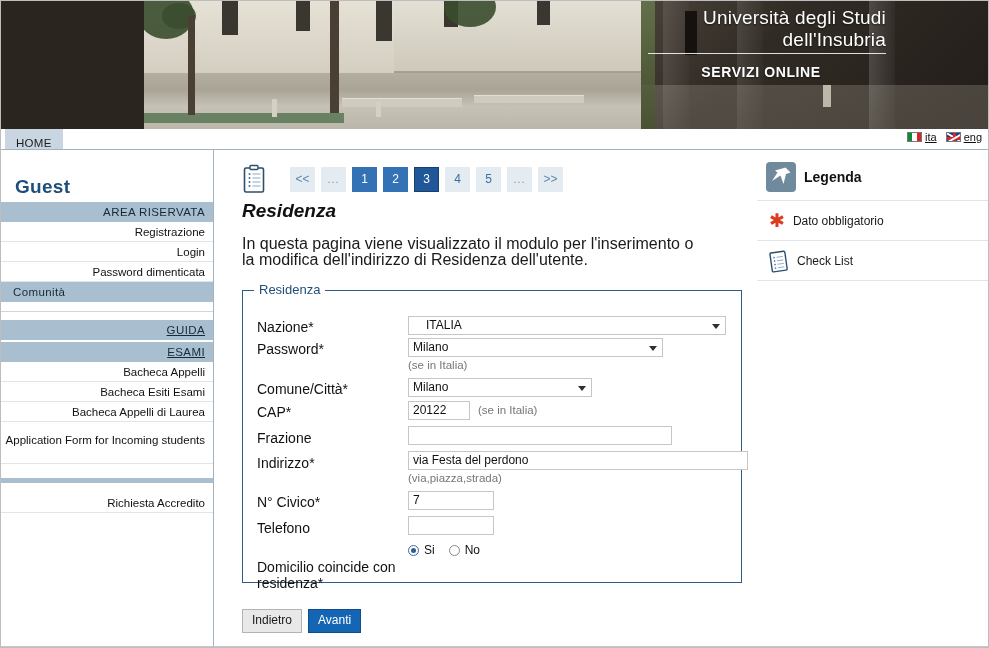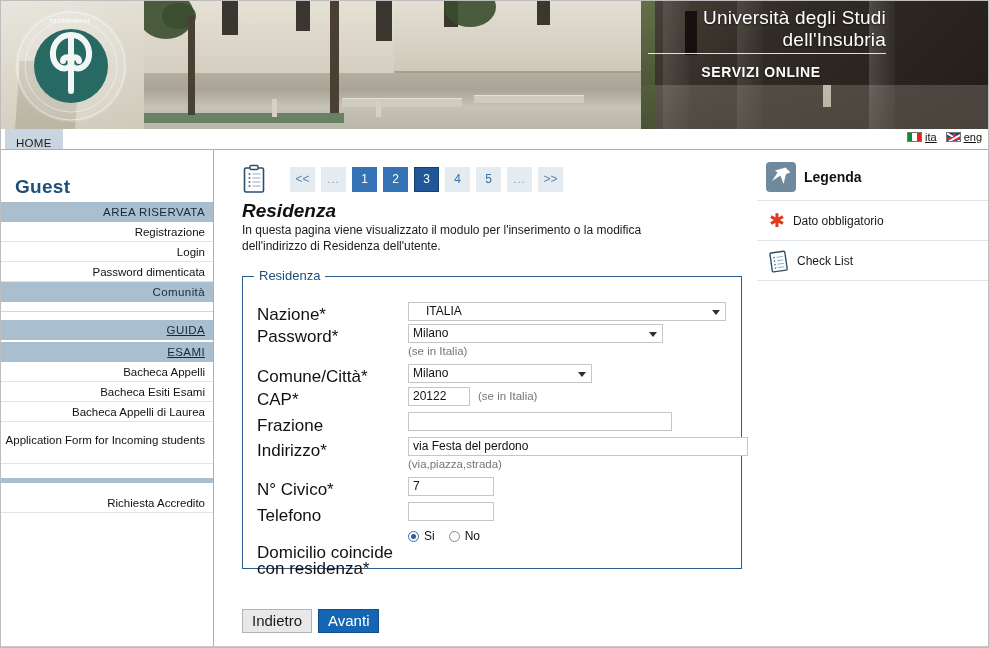--- a/index.html
+++ b/index.html
@@ -364,22 +364,6 @@
 
   <div id="banner">
 
-    <div class="ph-left">
-      <div class="logo-wrap">
-        <div class="logo-ring"></div>
-        <svg class="logo-spiral" width="124" height="118" viewBox="0 0 124 118" aria-hidden="true">
-          <circle cx="62" cy="59" r="54" fill="none" stroke="#ffffff" stroke-opacity="0.55" stroke-width="1"></circle>
-          <circle cx="62" cy="59" r="46" fill="none" stroke="#ffffff" stroke-opacity="0.45" stroke-width="1"></circle>
-          <circle cx="62" cy="59" r="37" fill="#276a63"></circle>
-          <path d="M62 28 C50 28 43 38 44 49 C45 58 52 63 58 61 C63 59 64 53 60 51 C57 49.5 54 51 54 54" fill="none" stroke="#f2f6f4" stroke-width="6" stroke-linecap="round"></path>
-          <path d="M62 28 C74 28 81 38 80 49 C79 58 72 63 66 61 C61 59 60 53 64 51 C67 49.5 70 51 70 54" fill="none" stroke="#f2f6f4" stroke-width="6" stroke-linecap="round"></path>
-          <path d="M62 30 L62 84" stroke="#f2f6f4" stroke-width="6" stroke-linecap="round"></path>
-          <g fill="#ffffff" fill-opacity="0.85" font-family="Liberation Serif, serif" font-size="7">
-            <text x="40" y="16">STVDIORVM</text>
-          </g>
-        </svg>
-      </div>
-    </div>
 
     <div class="ph-mid">
       <div class="bldg-a"></div>

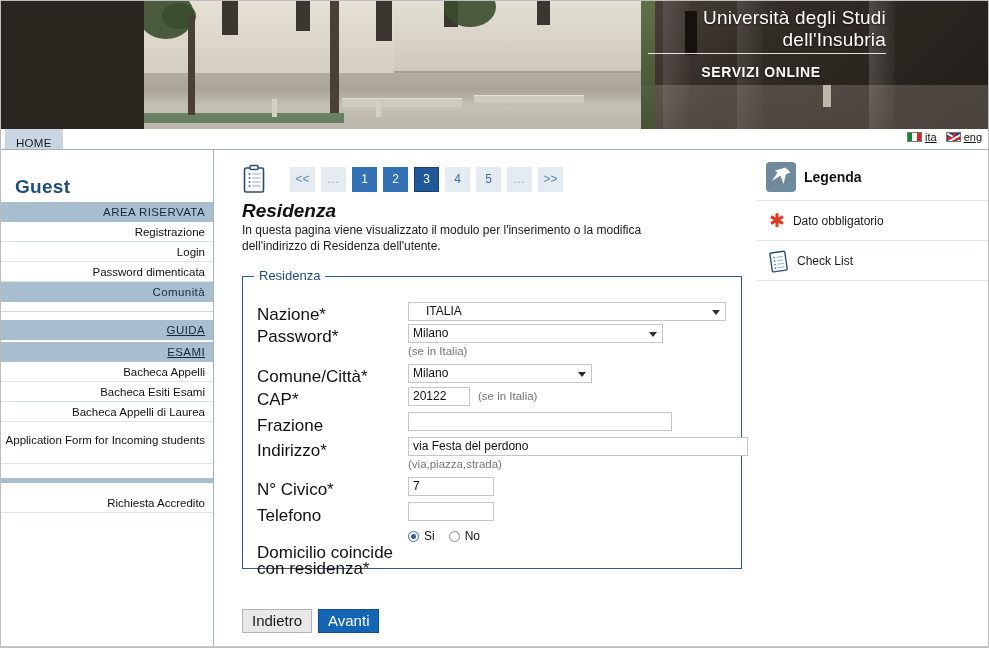--- a/index.html
+++ b/index.html
@@ -235,9 +235,9 @@
     color: #111111;
   }
   #page-desc {
-    margin: 0 0 0 28px;
+    margin: 14px 0 0 28px;
     width: 455px;
-    font-size: 12px;
+    font-size: 16px;
     line-height: 16px;
     color: #1a1a1a;
   }

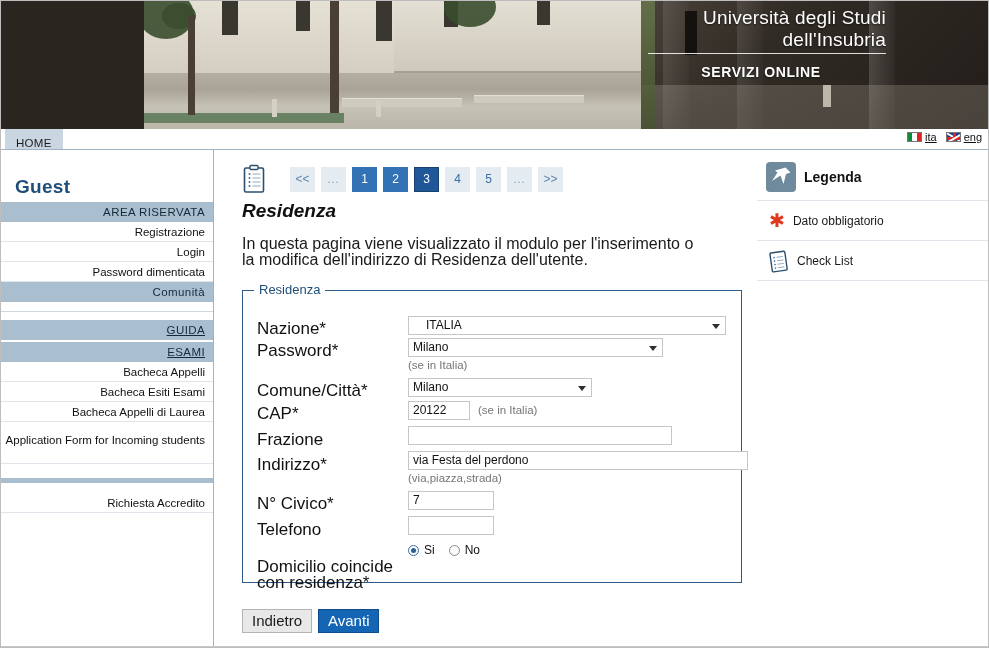--- a/index.html
+++ b/index.html
@@ -178,7 +178,7 @@
     cursor: pointer;
   }
   .sb-head.center { text-align: center; padding-right: 0; }
-  .sb-head.left { text-align: right; padding-left: 2px; }
+  .sb-head.left { text-align: left; padding-left: 12px; }
   .sb-head.underline .t { text-decoration: underline; }
   .sb-link {
     height: 20px; line-height: 20px;

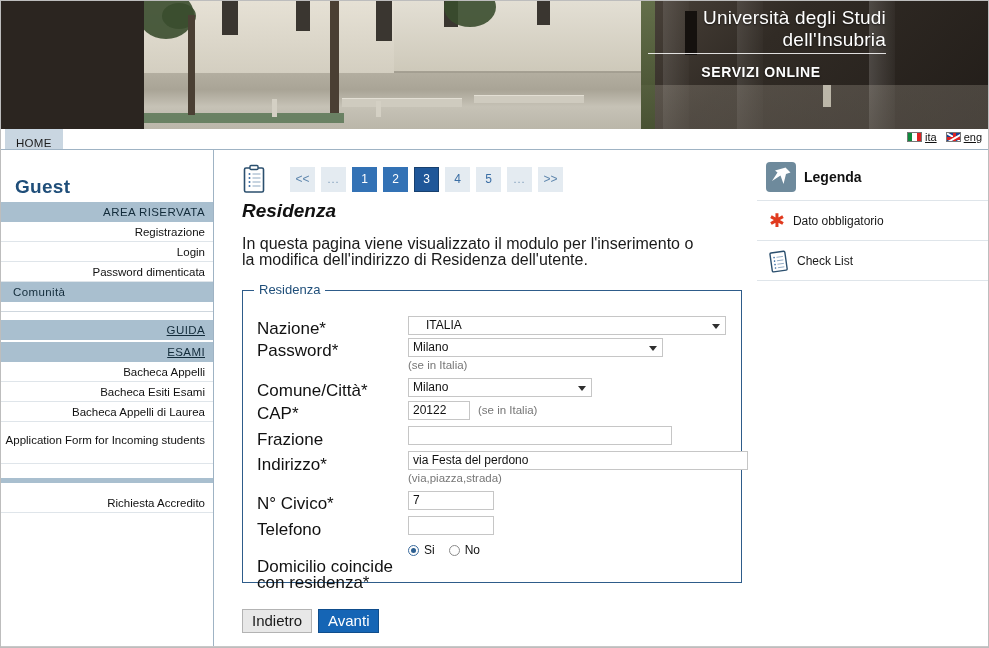--- a/index.html
+++ b/index.html
@@ -259,7 +259,7 @@
   }
   .flabel {
     position: absolute;
-    font-size: 17px;
+    font-size: 14px;
     color: #111111;
   }
   .fhint {

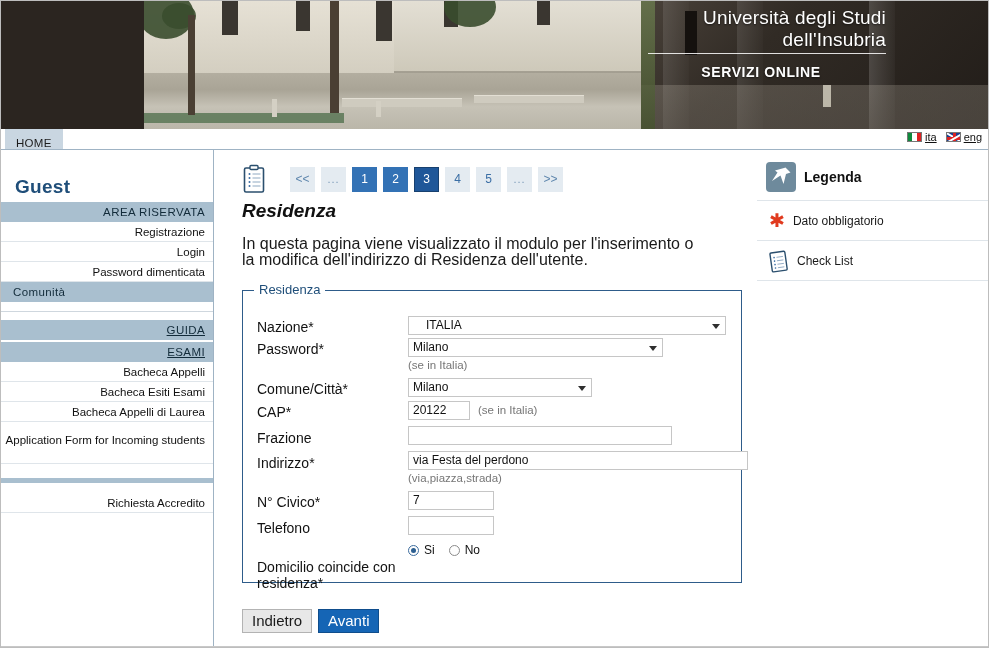--- a/index.html
+++ b/index.html
@@ -315,7 +315,7 @@
     display: flex; align-items: center; gap: 6px;
   }
   .btn {
-    font-size: 15px;
+    font-size: 12px;
     padding: 4px 9px 5px 9px;
     cursor: pointer;
     line-height: 13px;

